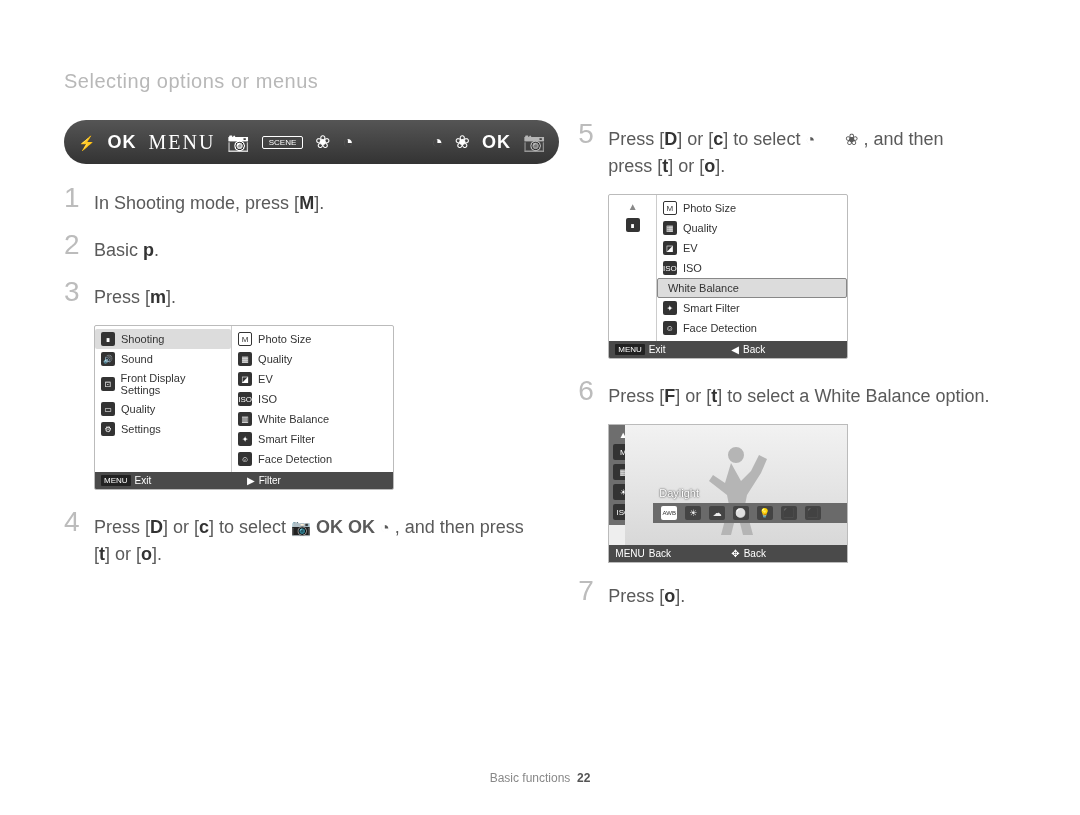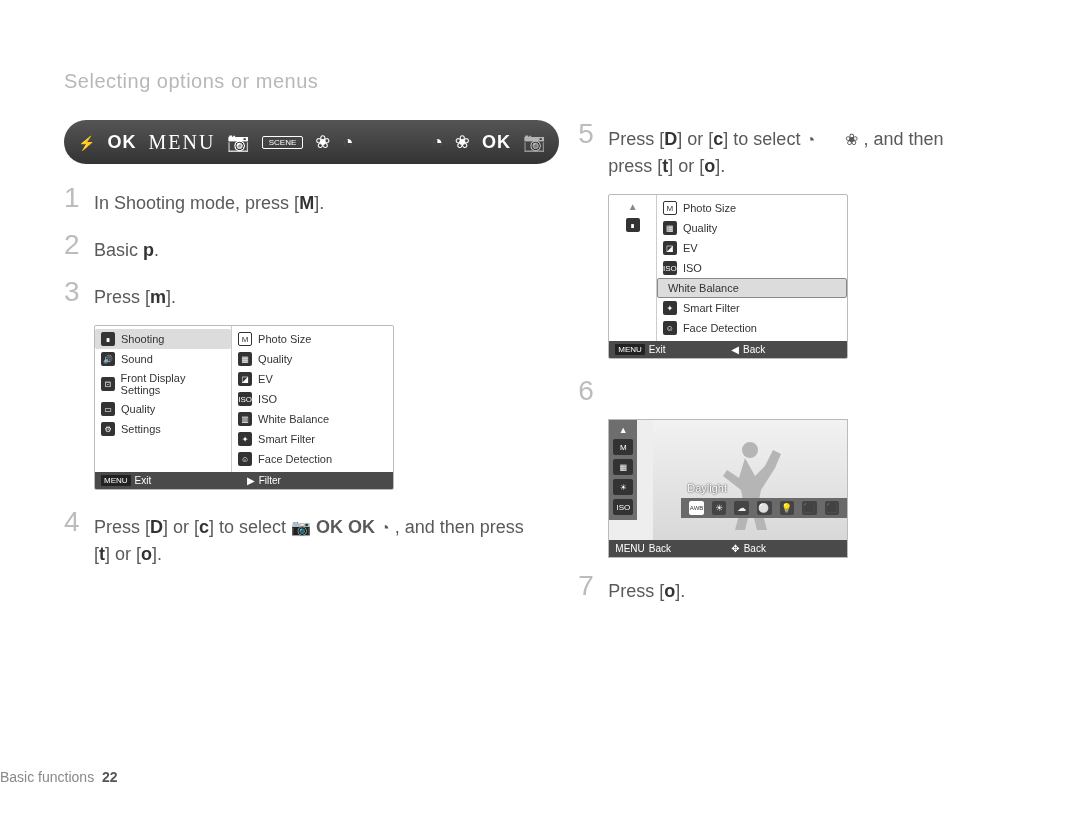--- a/index.html
+++ b/index.html
@@ -442,6 +442,9 @@
 
     <div class="step">
       <div class="num">6</div>
+      <div class="body">
+        <span>Press [</span><span class="kbd">F</span><span>] or [</span><span class="kbd">t</span><span>] to select a White Balance option.</span>
+      </div>
     </div>
 
     <div class="wb-shot" style="margin-left:30px;">

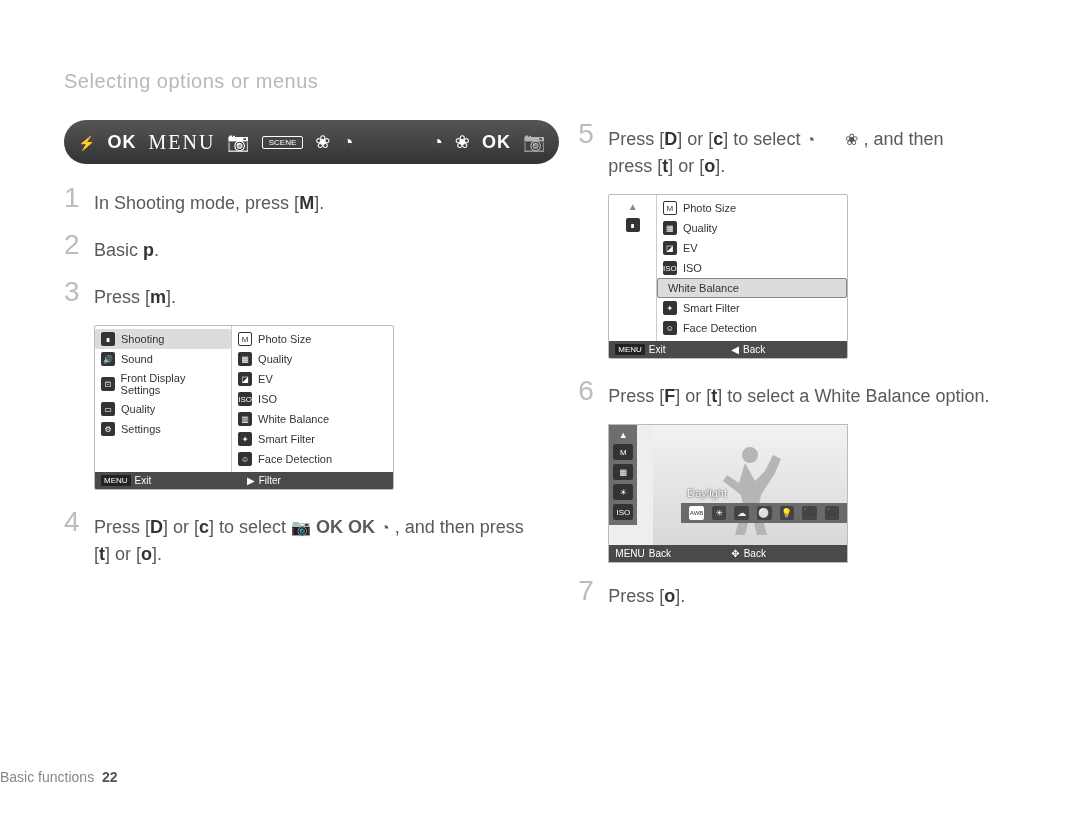--- a/index.html
+++ b/index.html
@@ -185,7 +185,7 @@
   }
   .wb-shot .stage {
     height: 120px;
-    margin-left: 44px;
+    margin-left: 16px;
     position: relative;
     background: linear-gradient(#f2f2f2,#d8d8d8);
     overflow: hidden;

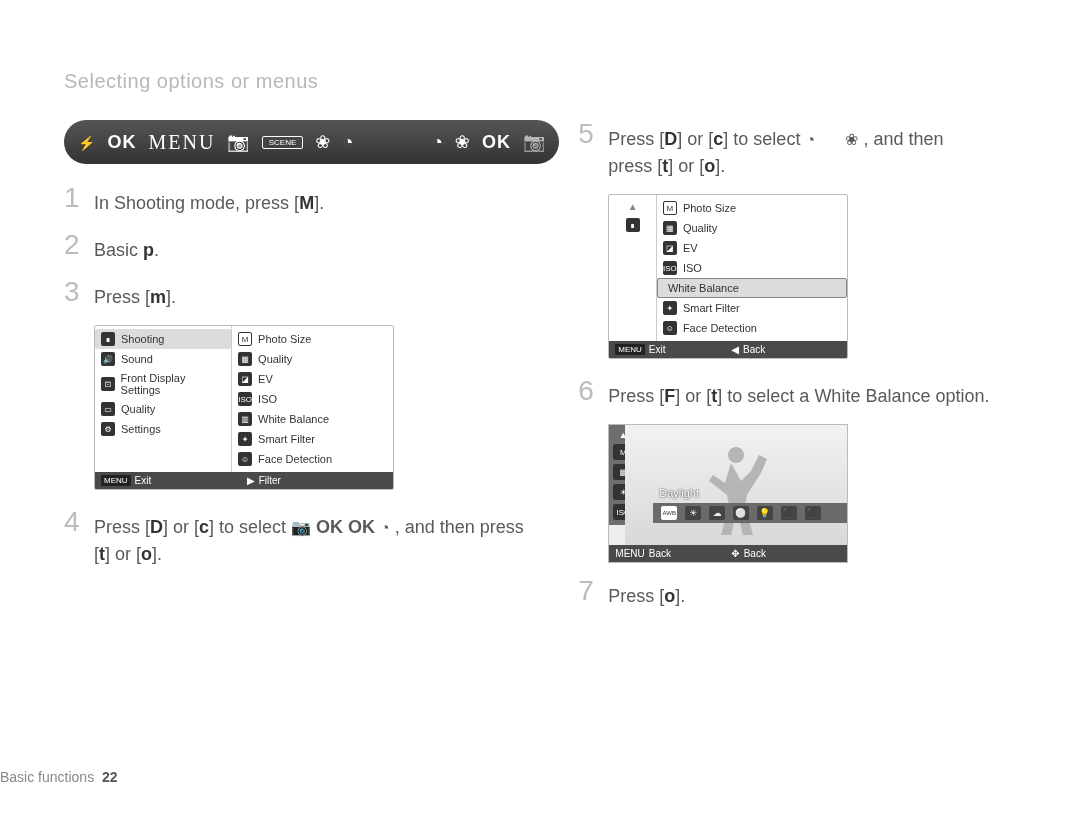--- a/index.html
+++ b/index.html
@@ -237,8 +237,8 @@
   .page-footer {
     position:absolute;
     bottom:30px; left:0; right:0;
-    text-align:left;
-    font-size:14px;
+    text-align:center;
+    font-size:12px;
     color:#888;
   }
   .page-footer .pn { font-weight:bold; color:#555; }

